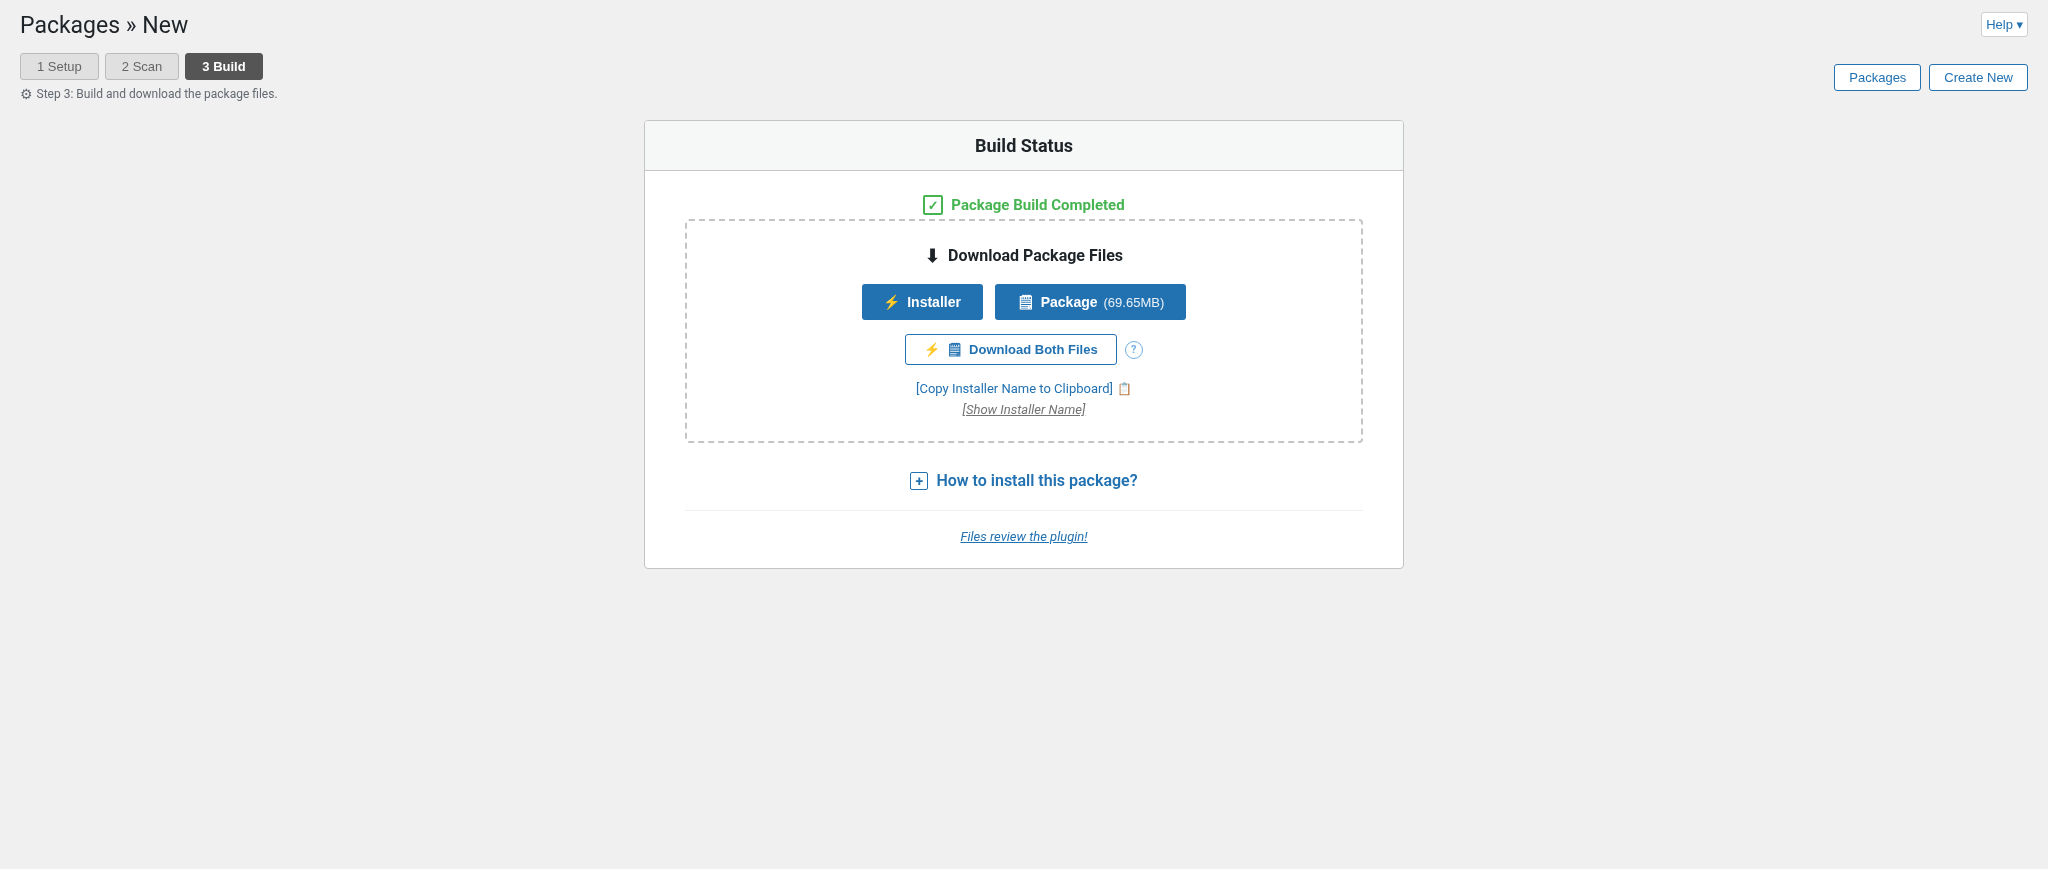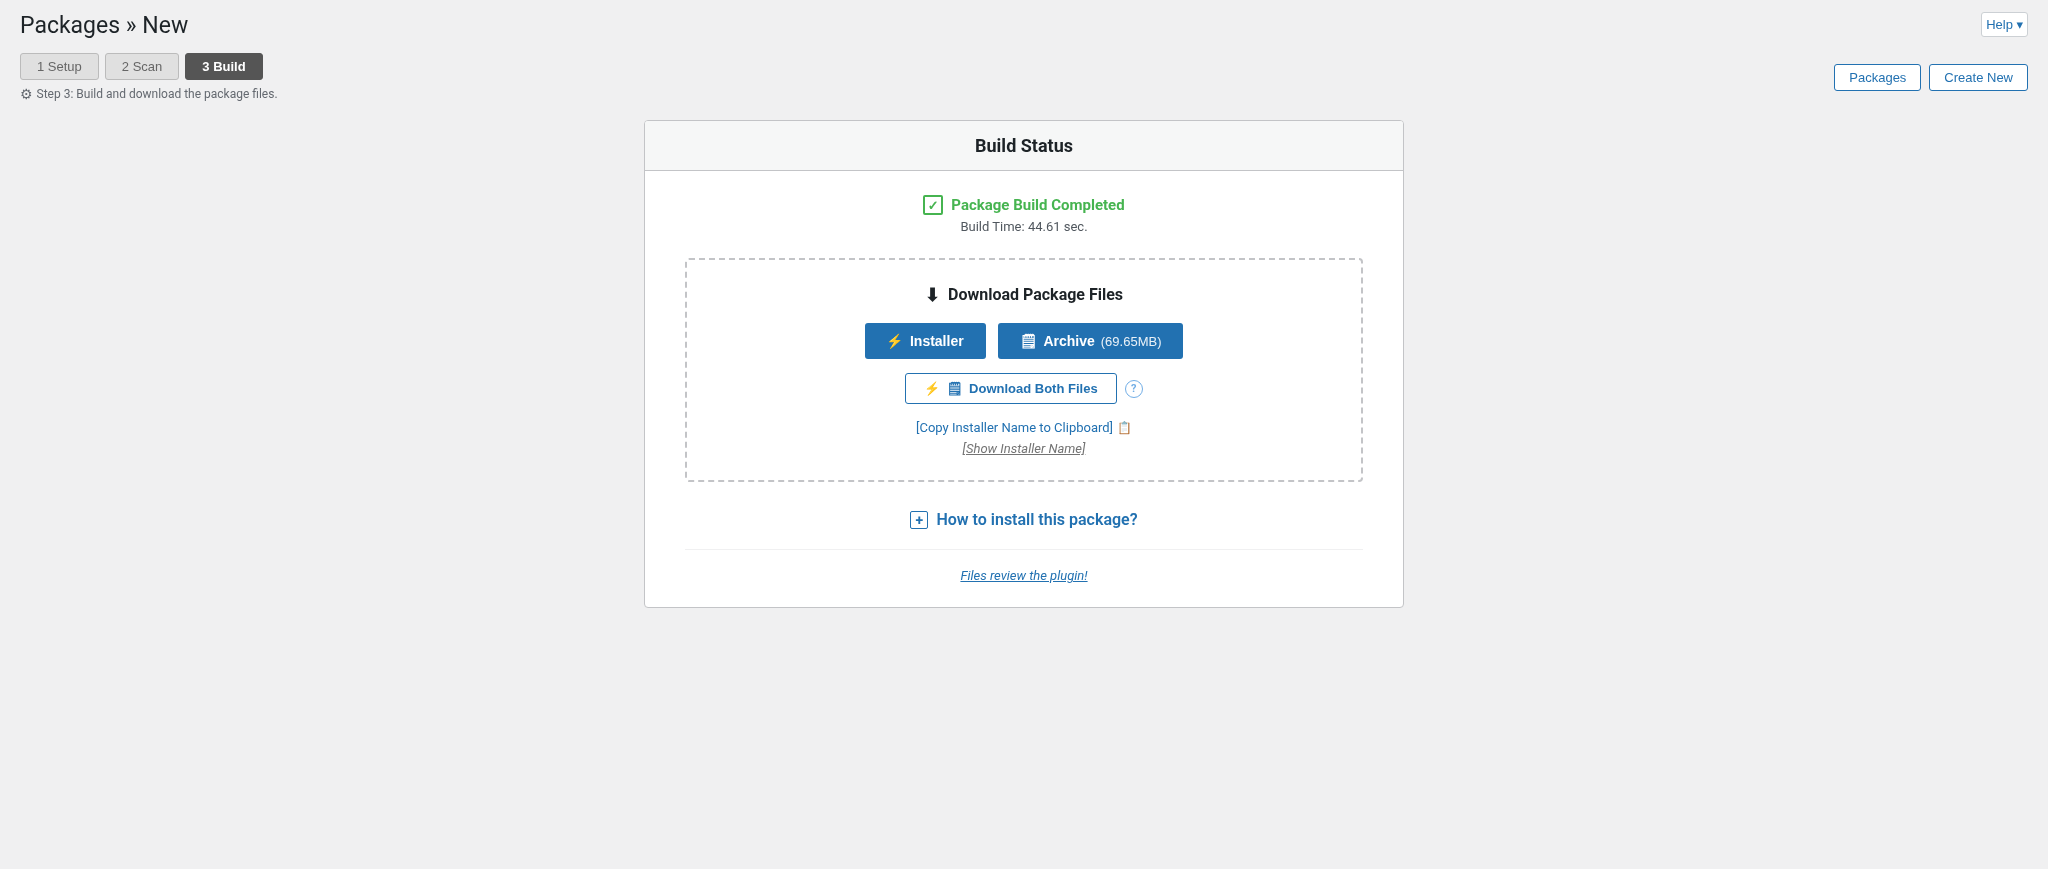--- a/index.html
+++ b/index.html
@@ -362,10 +362,6 @@
         <span class="check-icon">✓</span>
         <span class="build-completed-text">Package Build Completed</span>
       </div>
-      <div class="build-time">
-        <span>Build Time:</span>
-        <span>44.61 sec.</span>
-      </div>
 
       <div class="download-section">
         <div class="download-title">

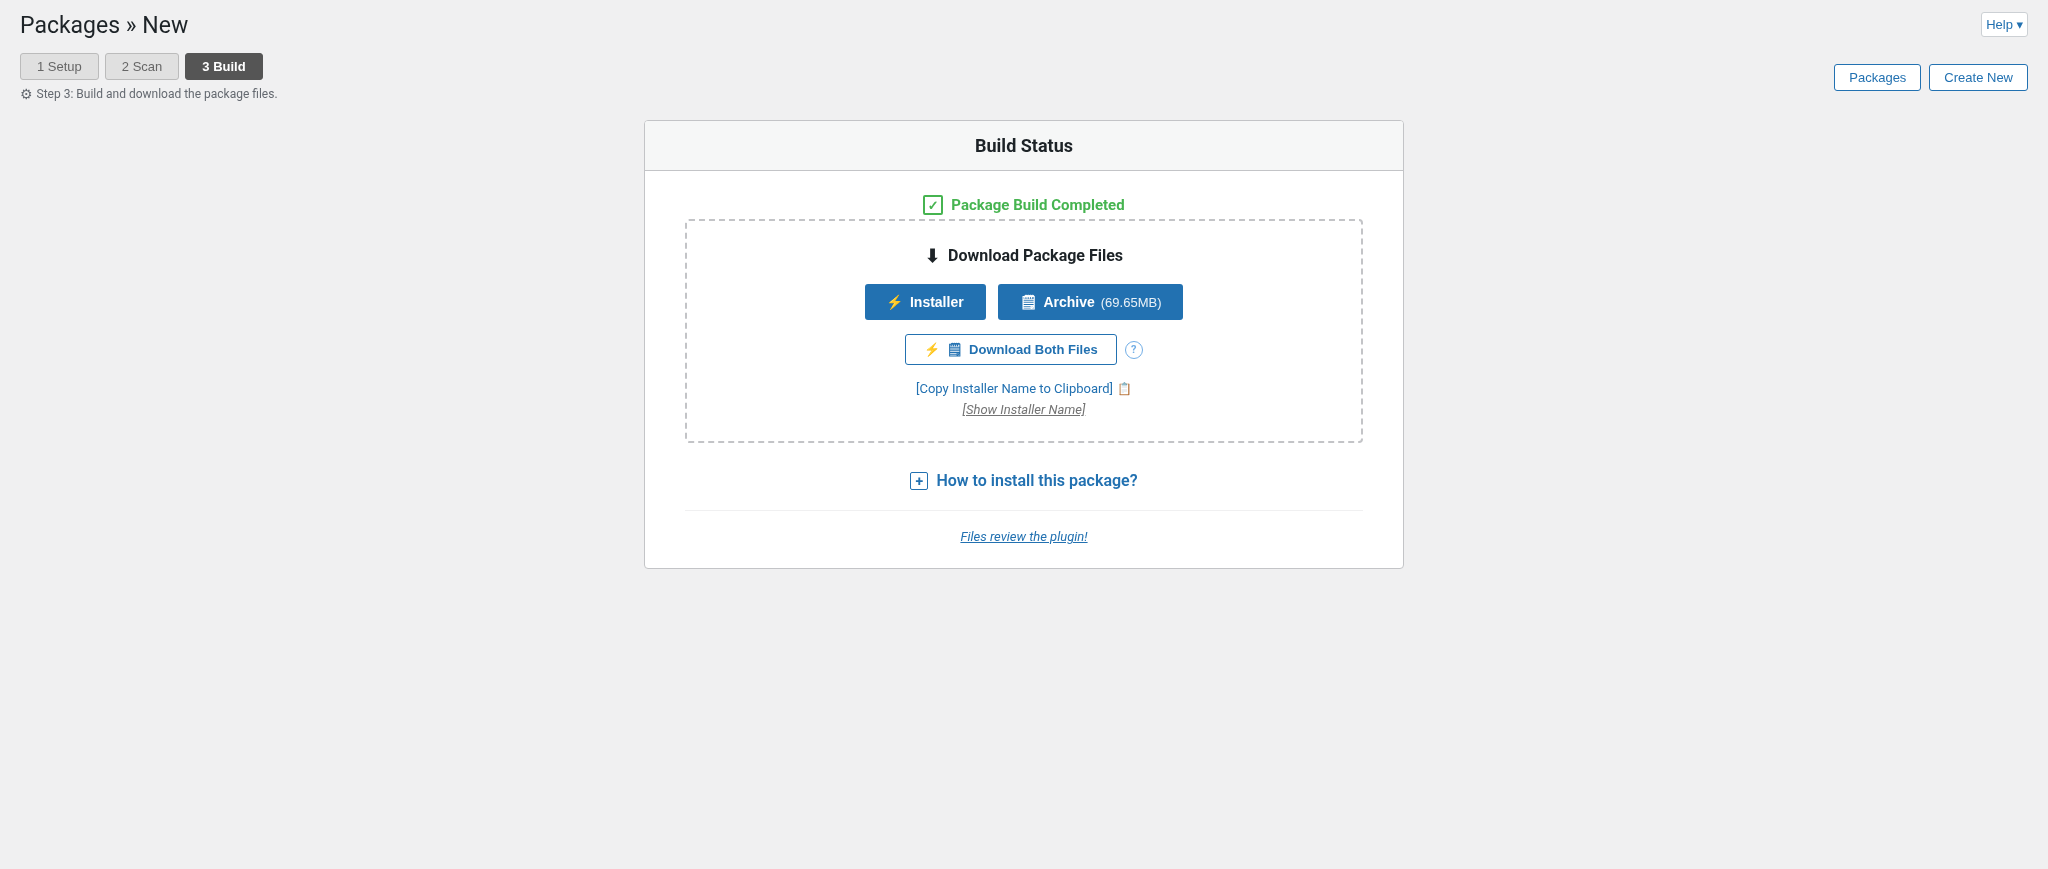--- a/index.html
+++ b/index.html
@@ -376,7 +376,7 @@
           </button>
           <button class="btn-archive">
             <span>🗒</span>
-            <span>Archive</span>
+            <span>Package</span>
             <span class="archive-size">(69.65MB)</span>
           </button>
         </div>

